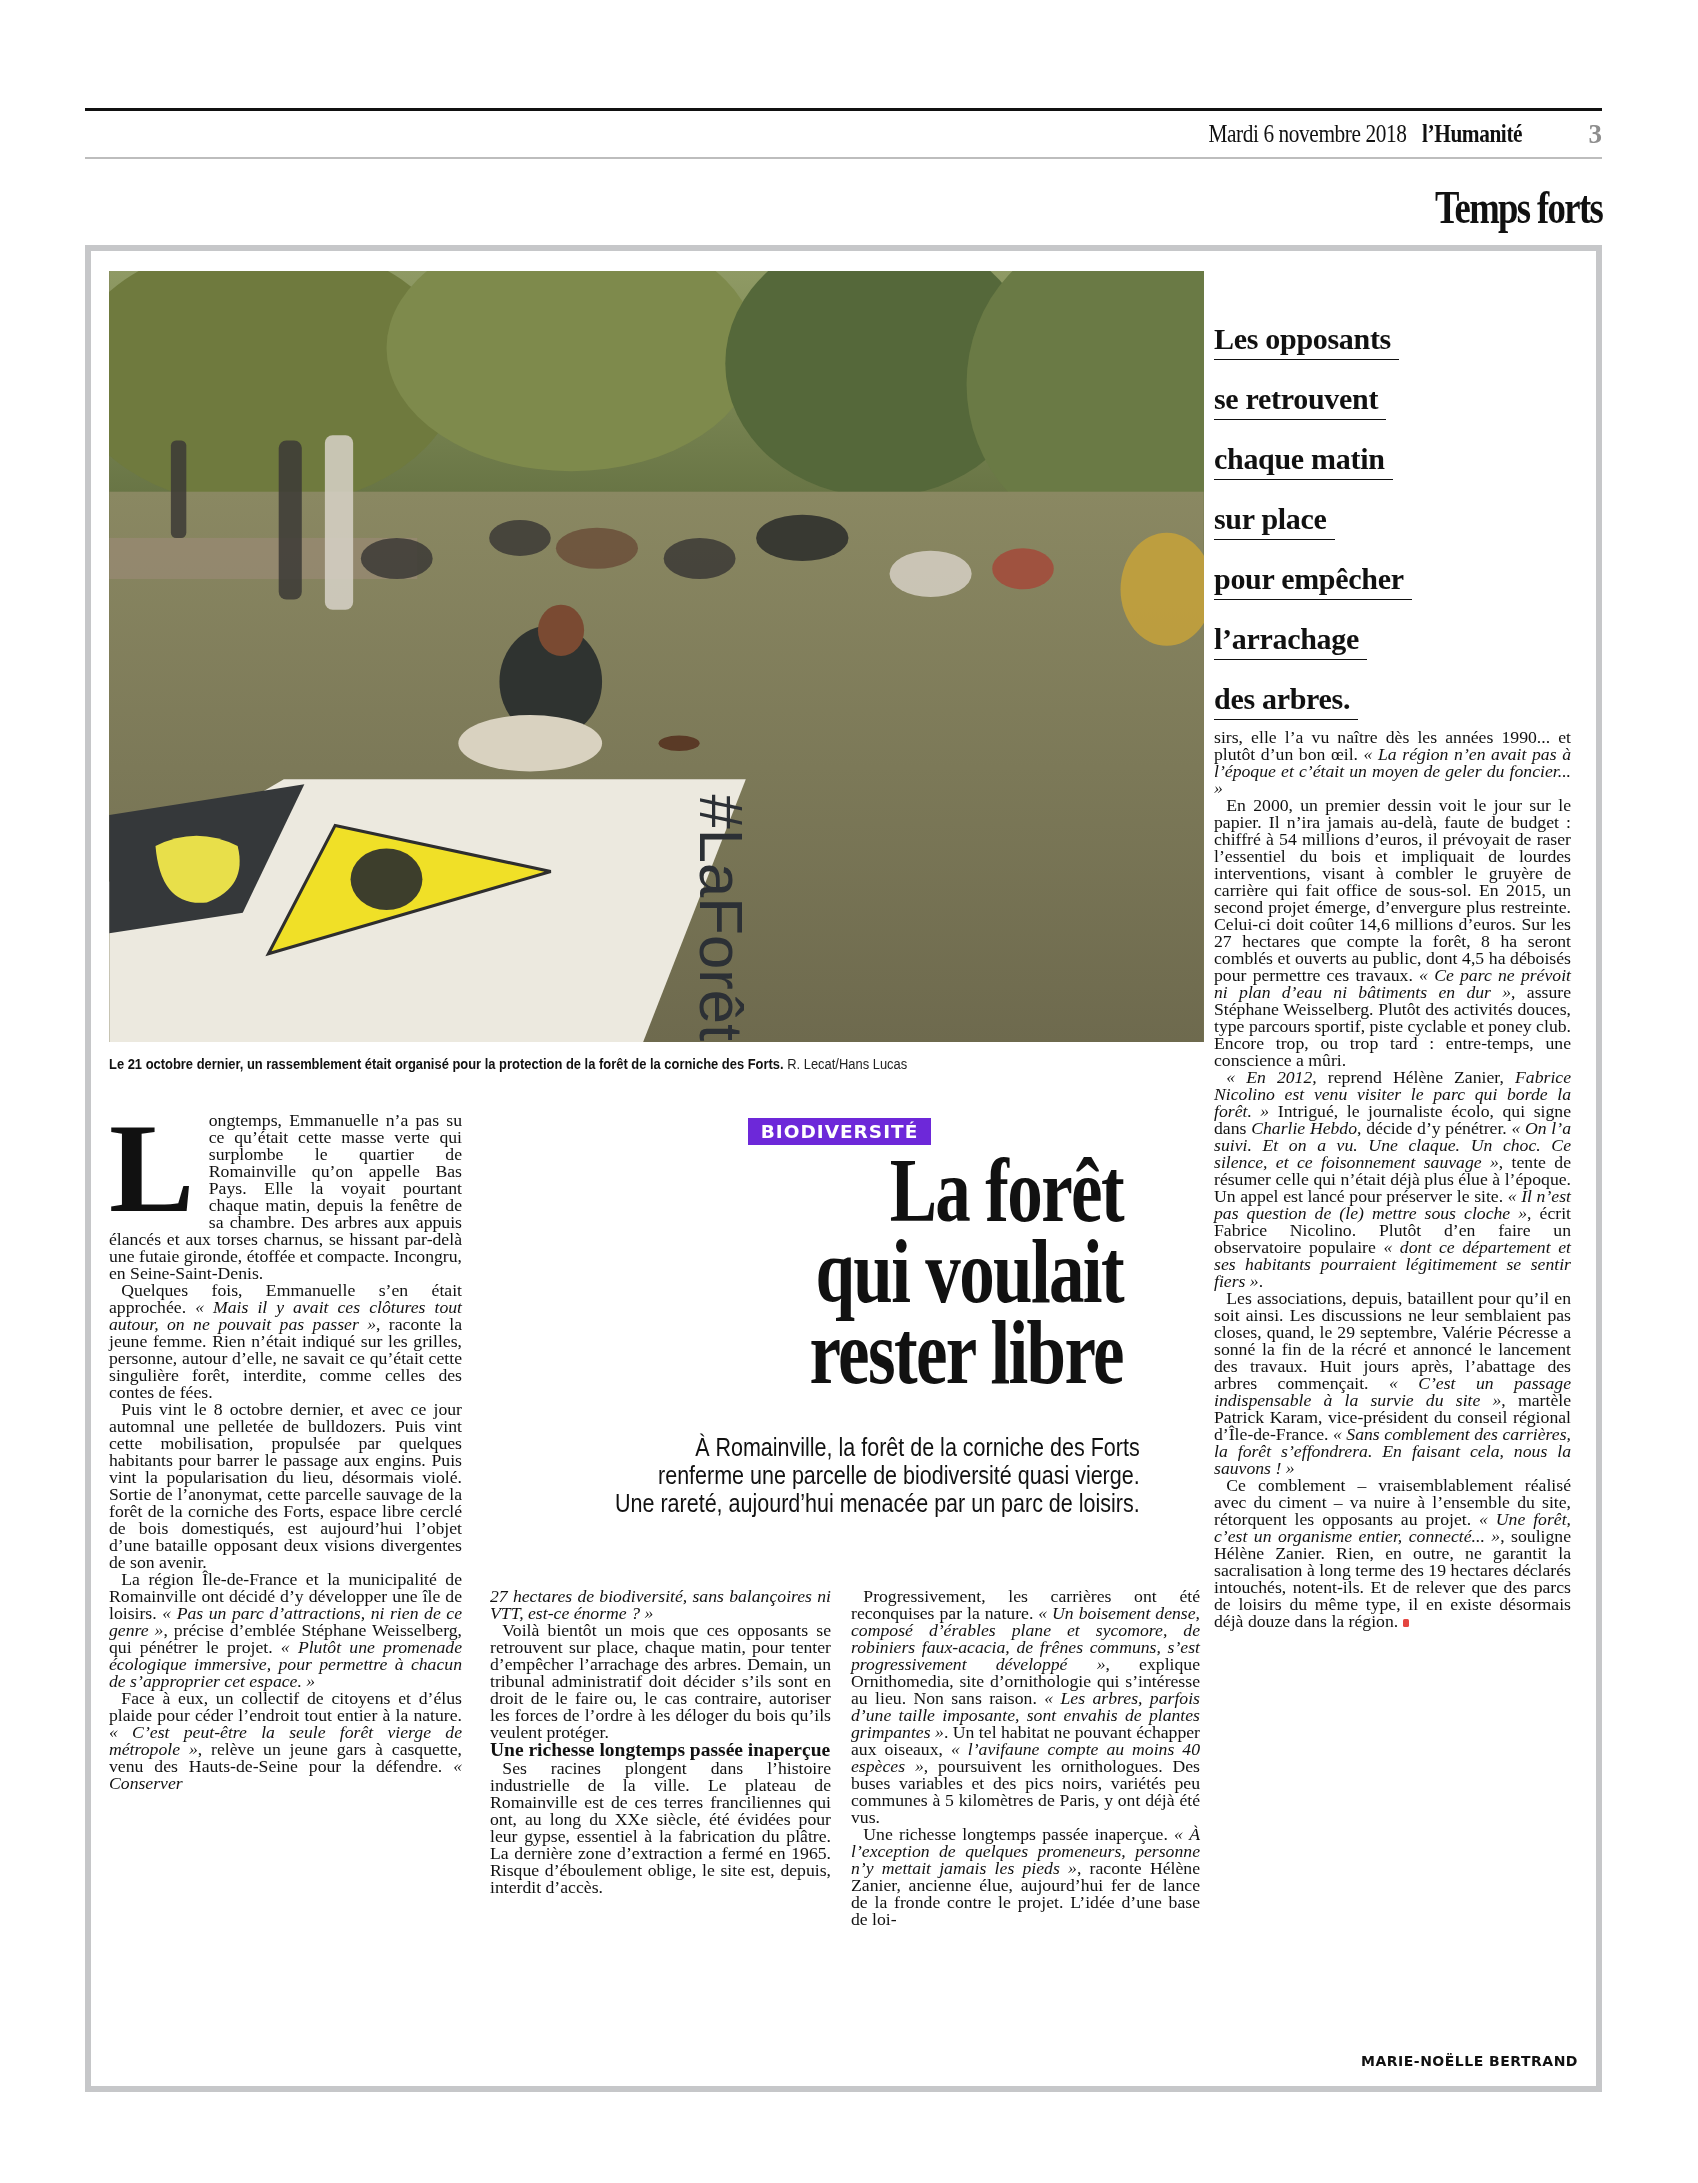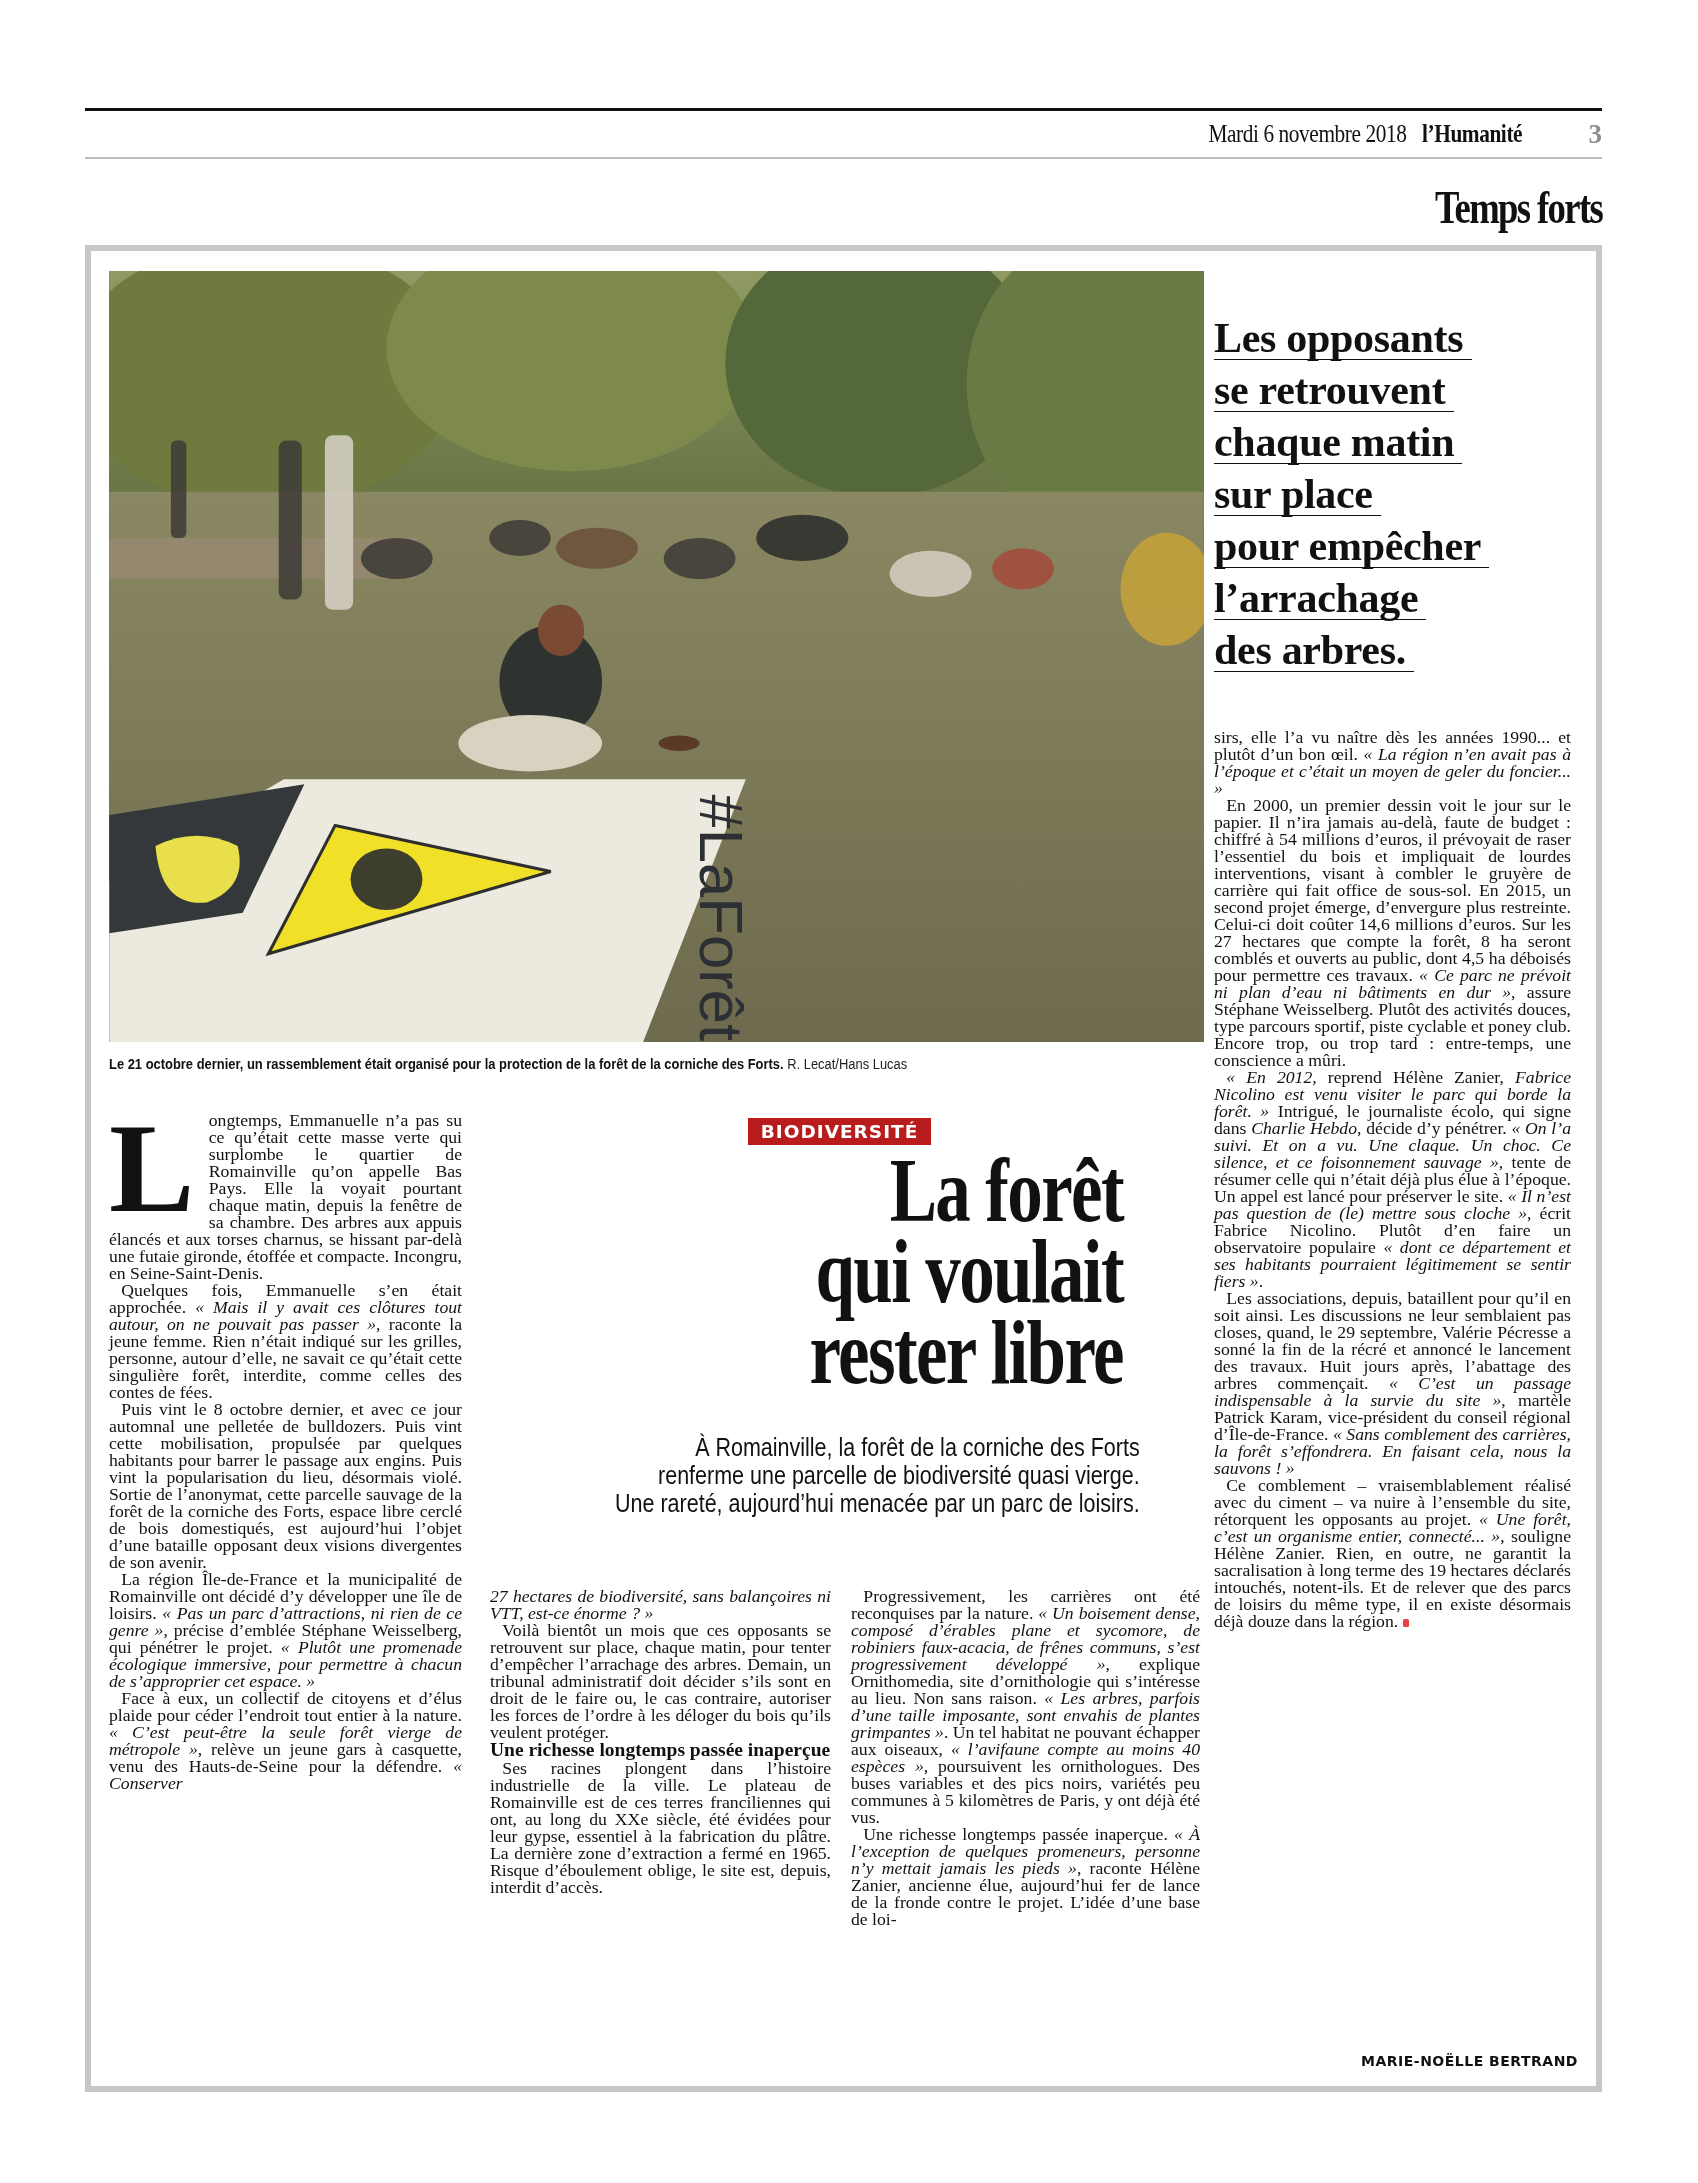--- a/index.html
+++ b/index.html
@@ -31,8 +31,8 @@
 
   
   #pullquote { left:1214px; top:314px; width:380px; }
-  #pullquote .pq-line { display:block; font-weight:bold; font-size:42px; line-height:49px;
-                        border-bottom:1.5px solid #111; width:max-content; padding-right:8.2px; height:45px; margin-bottom:6px;
+  #pullquote .pq-line { display:block; font-weight:bold; font-size:30px; line-height:49px;
+                        border-bottom:1.5px solid #111; width:max-content; padding-right:8.2px; height:45px; margin-bottom:14px;
                         letter-spacing:-0.3px; }
 
   

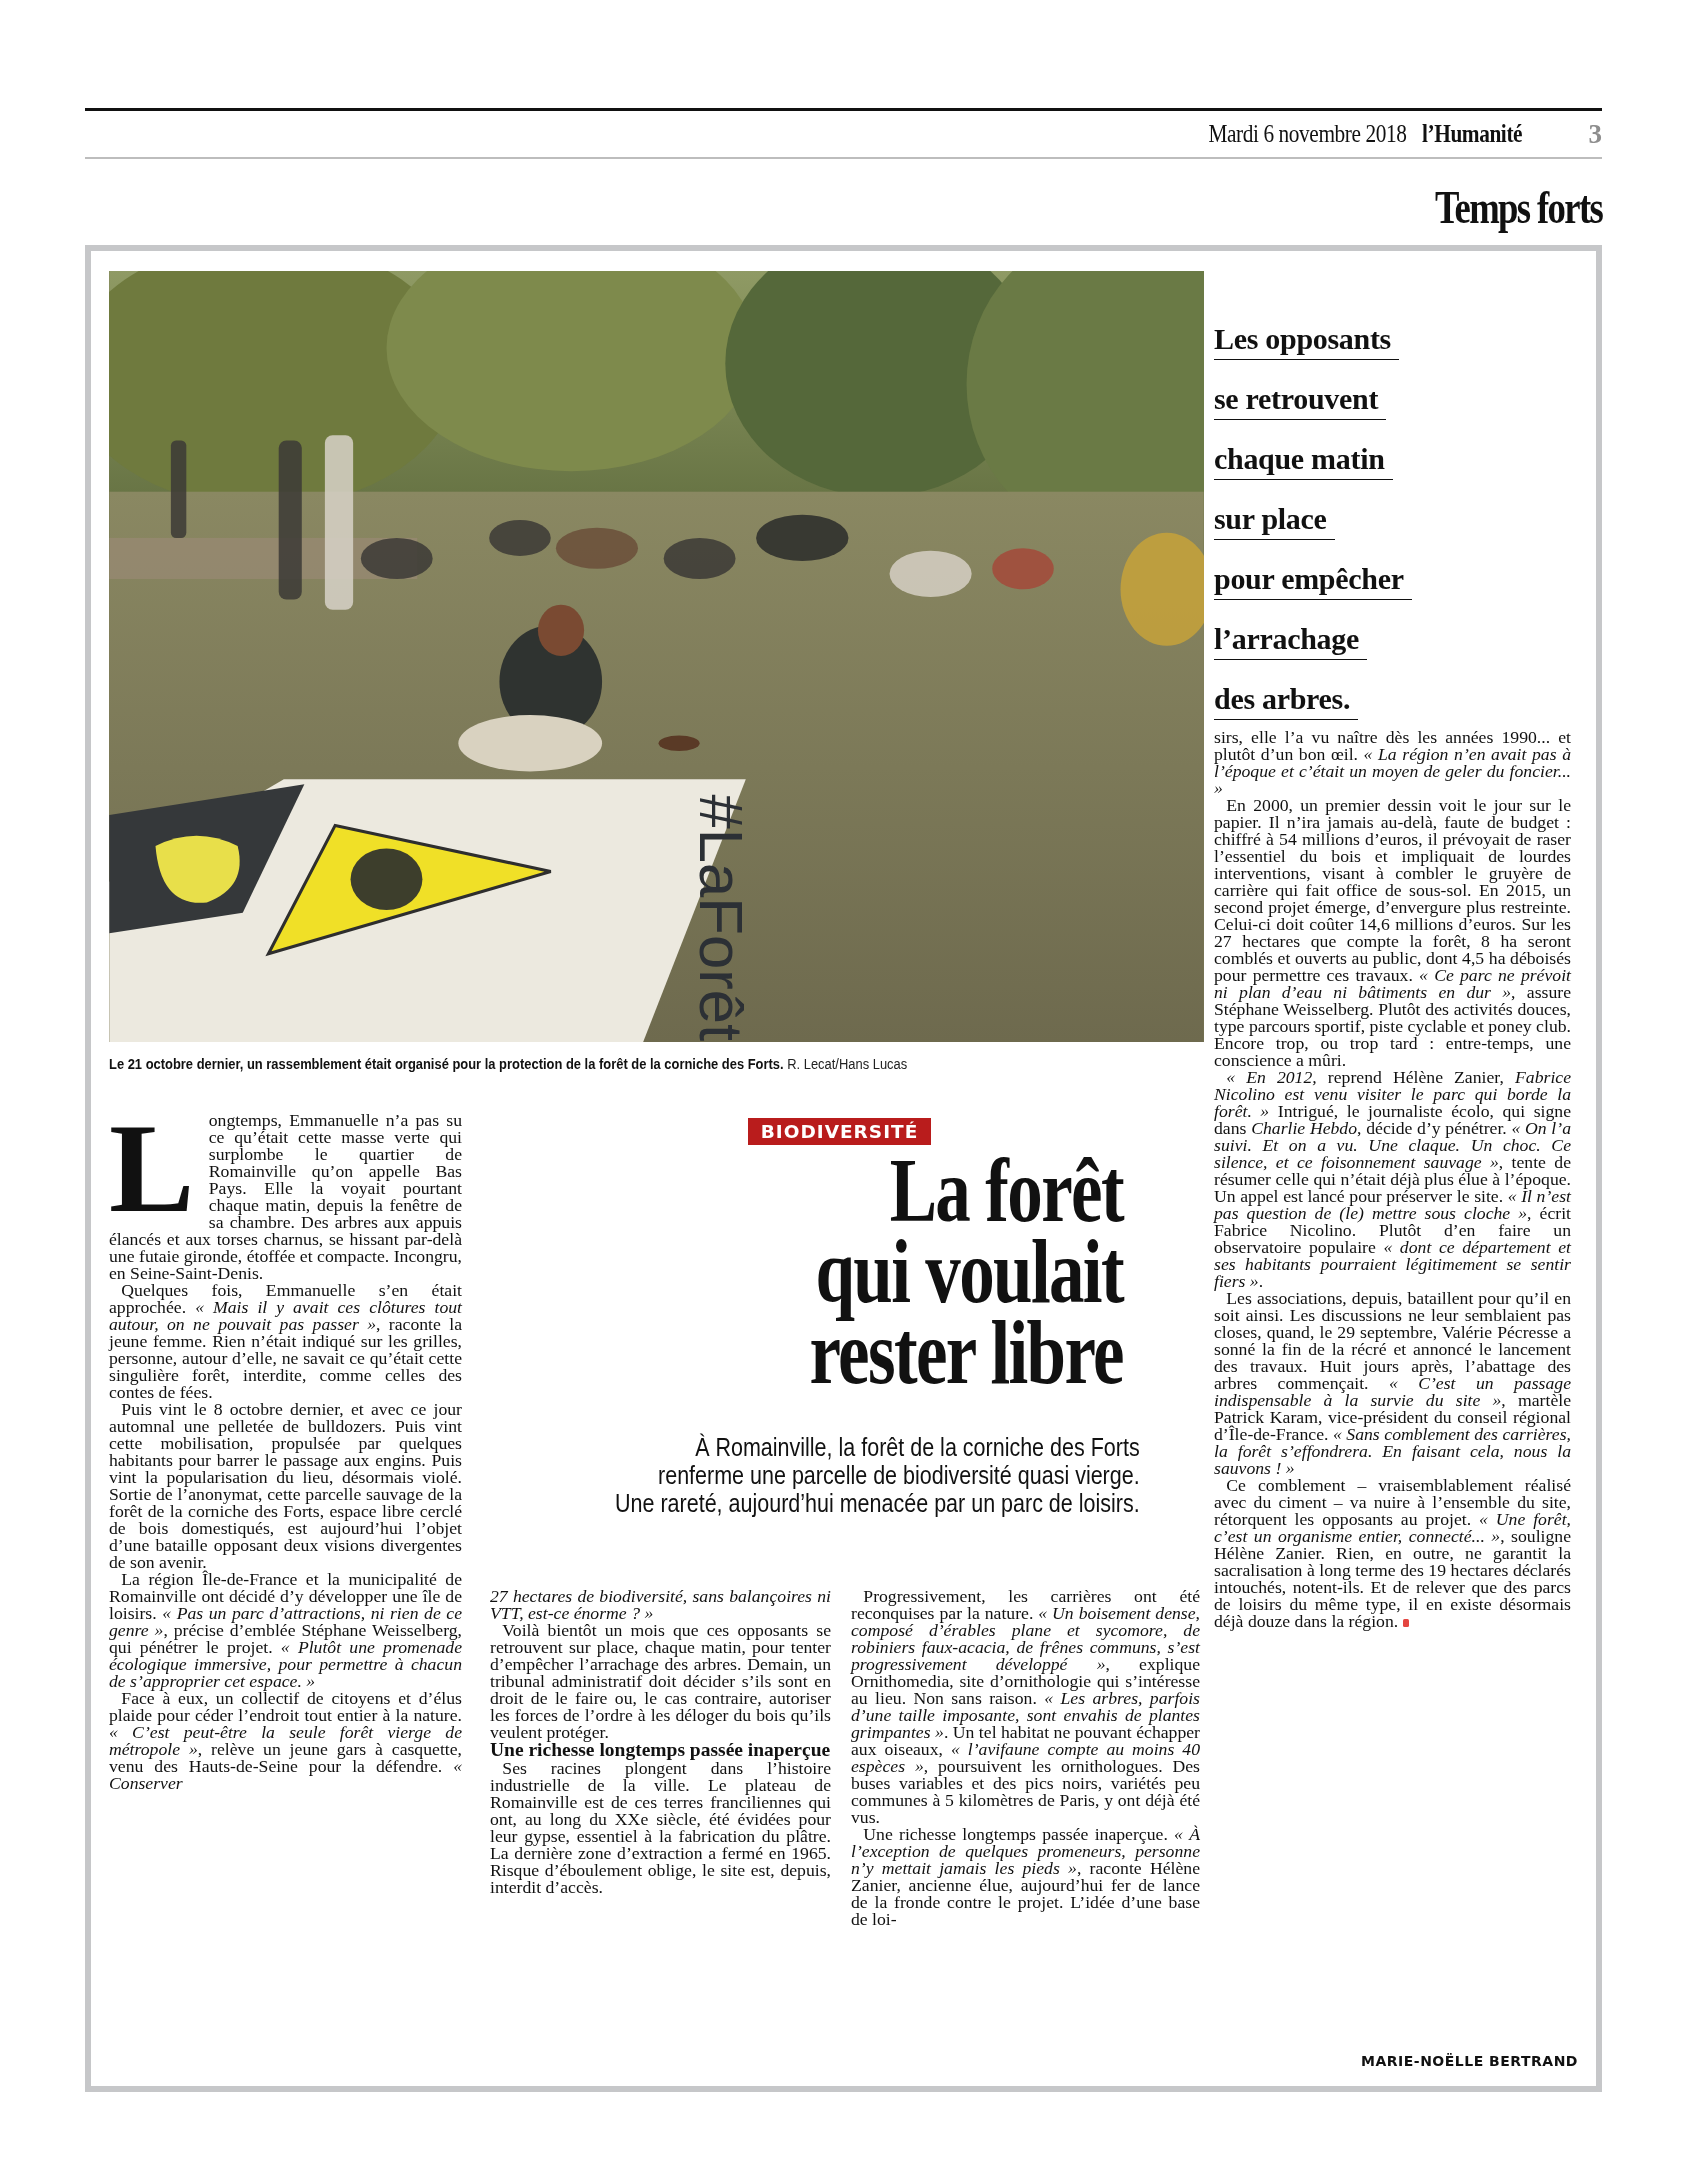--- a/index.html
+++ b/index.html
@@ -50,7 +50,7 @@
   .subhead { font-weight:bold; font-size:19.5px; line-height:18.5px; margin:19.5px 0 1px 0; text-indent:0 !important; text-align:left; }
 
   
-  #kicker { left:748px; top:1118px; width:183px; height:27px; background:#b91c1c; color:#fff;
+  #kicker { left:748px; top:1118px; width:183px; height:27px; background:#6d28d9; color:#fff;
             font-family:"DejaVu Sans", sans-serif; font-weight:bold; font-size:18.5px; text-align:center; line-height:27px;
             letter-spacing:1px; }
   #headline { left:483px; top:1150px; width:719px; text-align:right; font-weight:bold;

